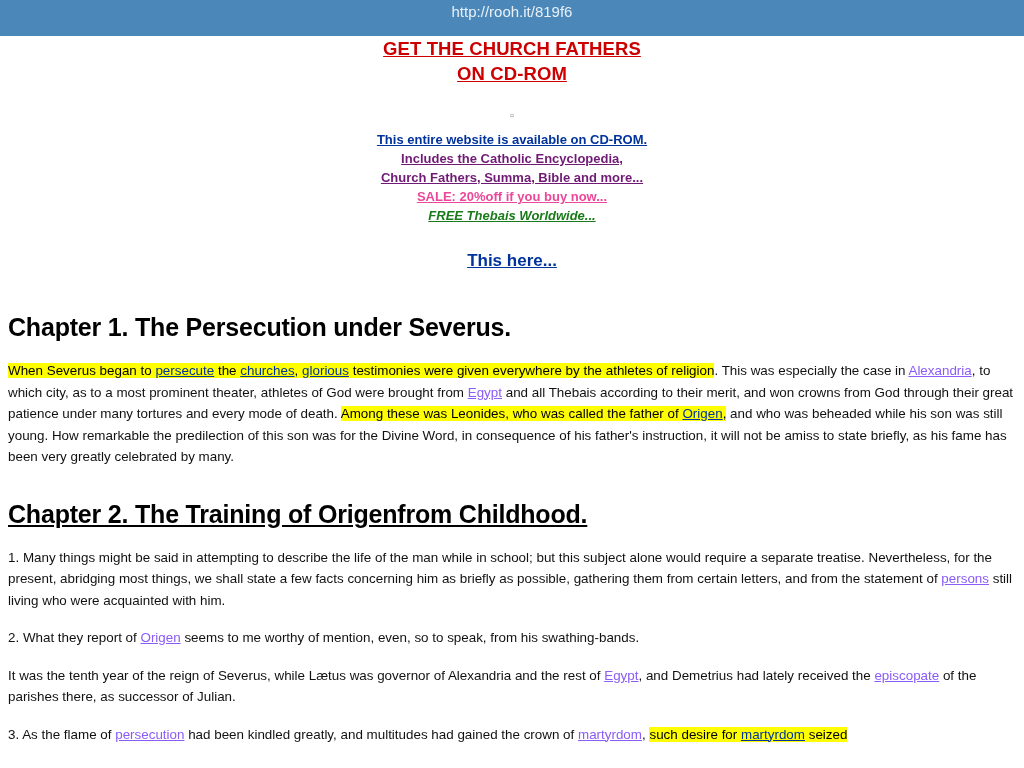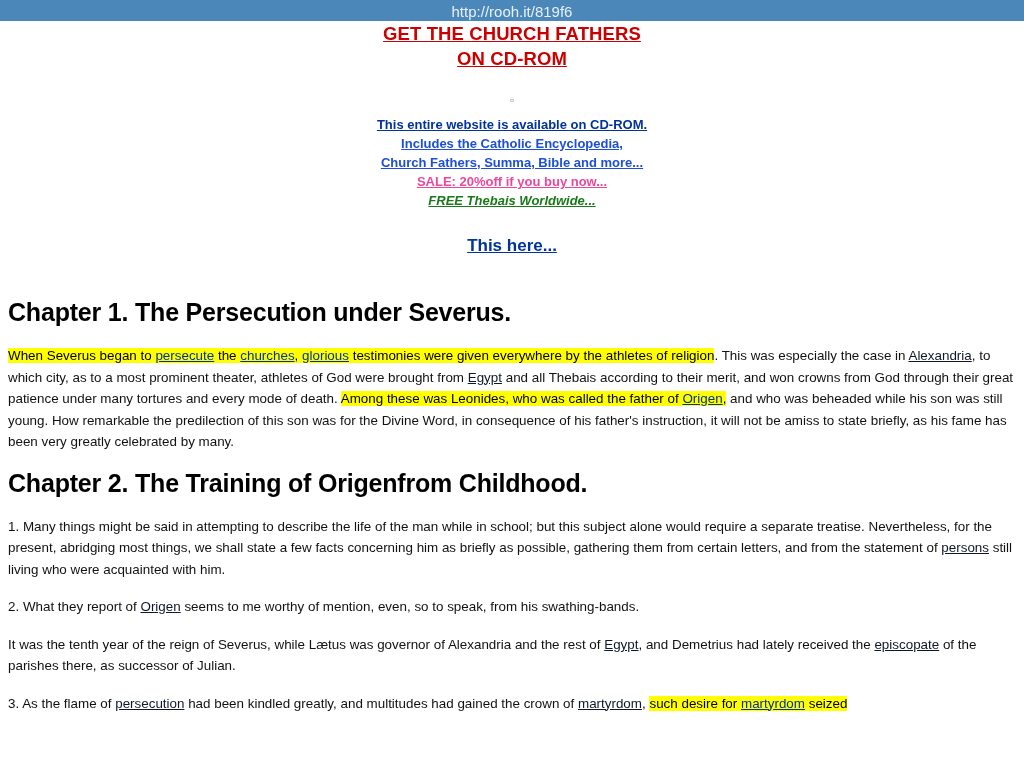--- a/index.html
+++ b/index.html
@@ -16,7 +16,7 @@
     color: #000;
   }
   .urlbar {
-    height: 21px;
+    height: 36px;
     background: #4b87b9;
     color: #e8f0f7;
     font-size: 15px;

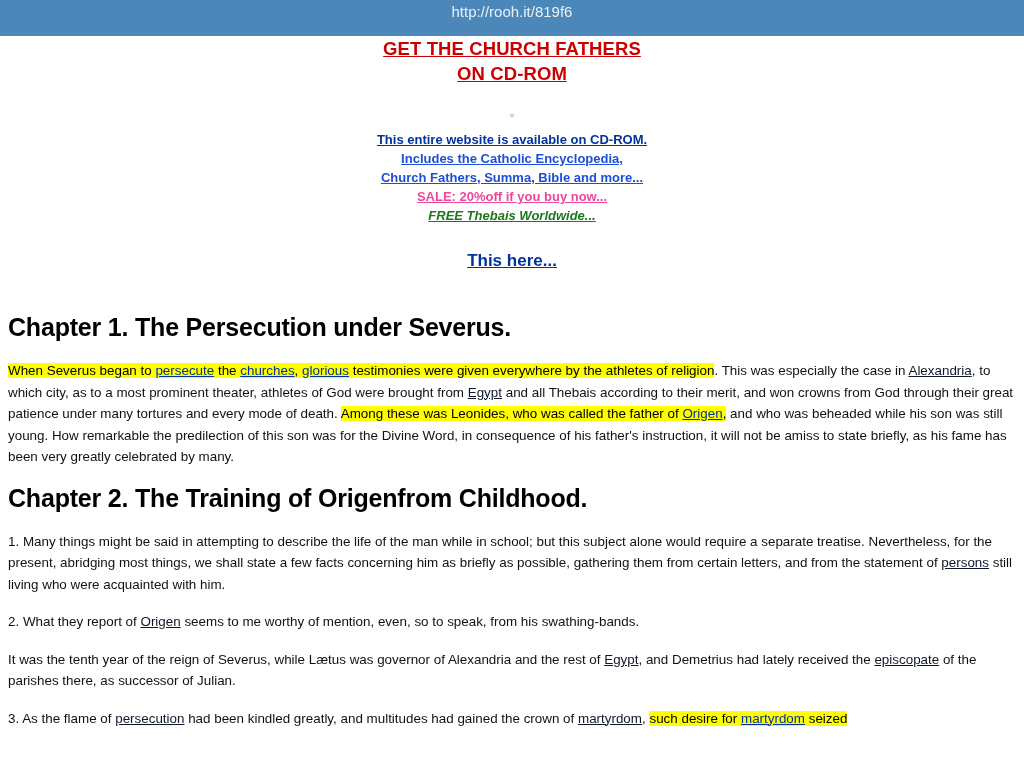--- a/index.html
+++ b/index.html
@@ -58,7 +58,7 @@
     text-decoration: underline;
   }
   .promo-line.blue { color: #00339c; }
-  .promo-line.gray { color: #1d4ed8; }
+  .promo-line.gray { color: #701a75; }
   .promo-line.red  { color: #ec4899; }
   .promo-line.green {
     color: #1a7a1a;

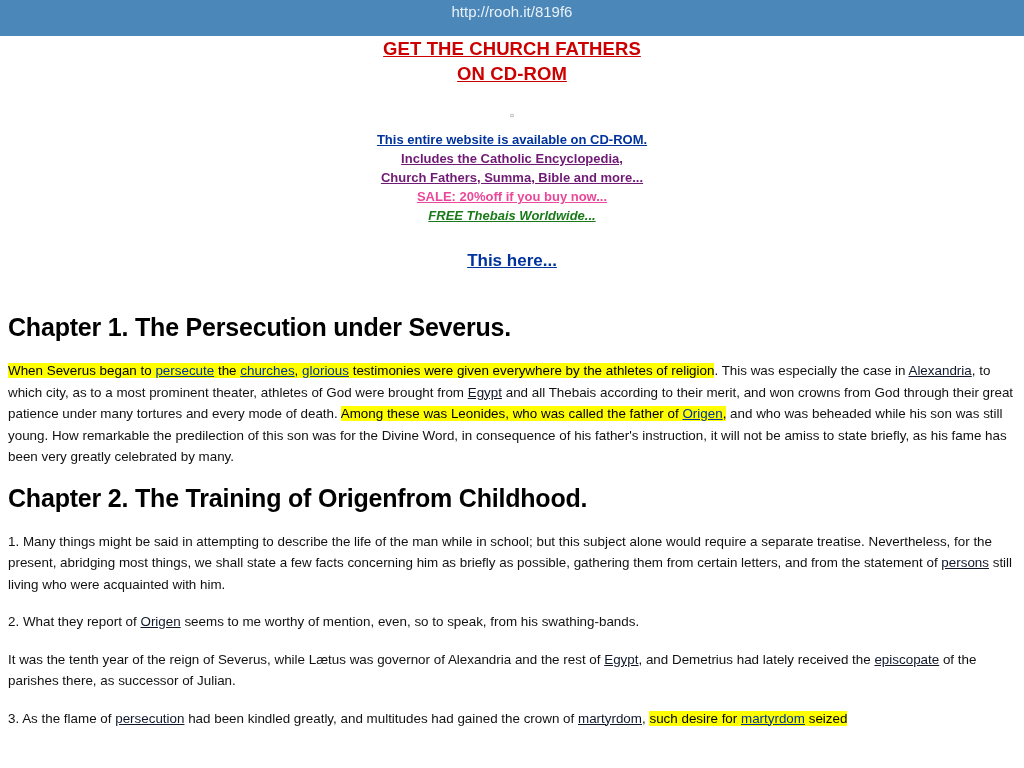--- a/index.html
+++ b/index.html
@@ -89,7 +89,7 @@
     color: #111;
   }
   a.lnk {
-    color: #0f172a;
+    color: #8b5cf6;
     text-decoration: underline;
     cursor: pointer;
   }

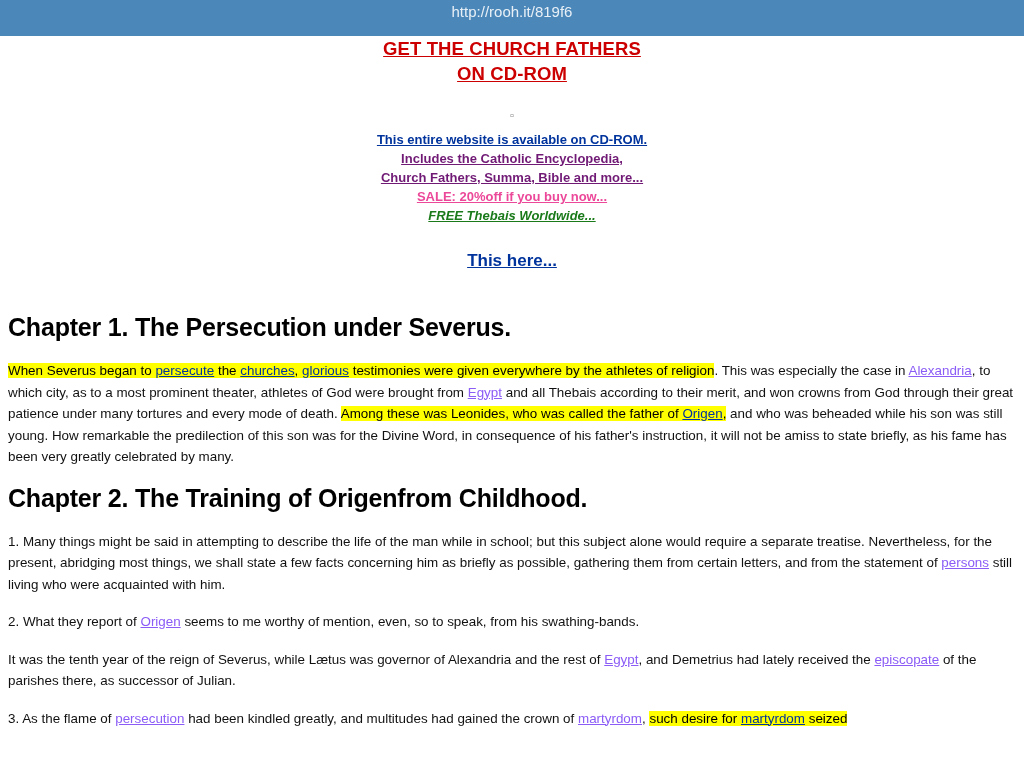--- a/index.html
+++ b/index.html
@@ -80,7 +80,8 @@
     color: #000;
   }
   h2.chapter.second {
-    margin-top: 16px;
+    margin-top: 32px;
+    text-decoration: underline;
   }
   p.body {
     margin: 0 0 16px 0;

